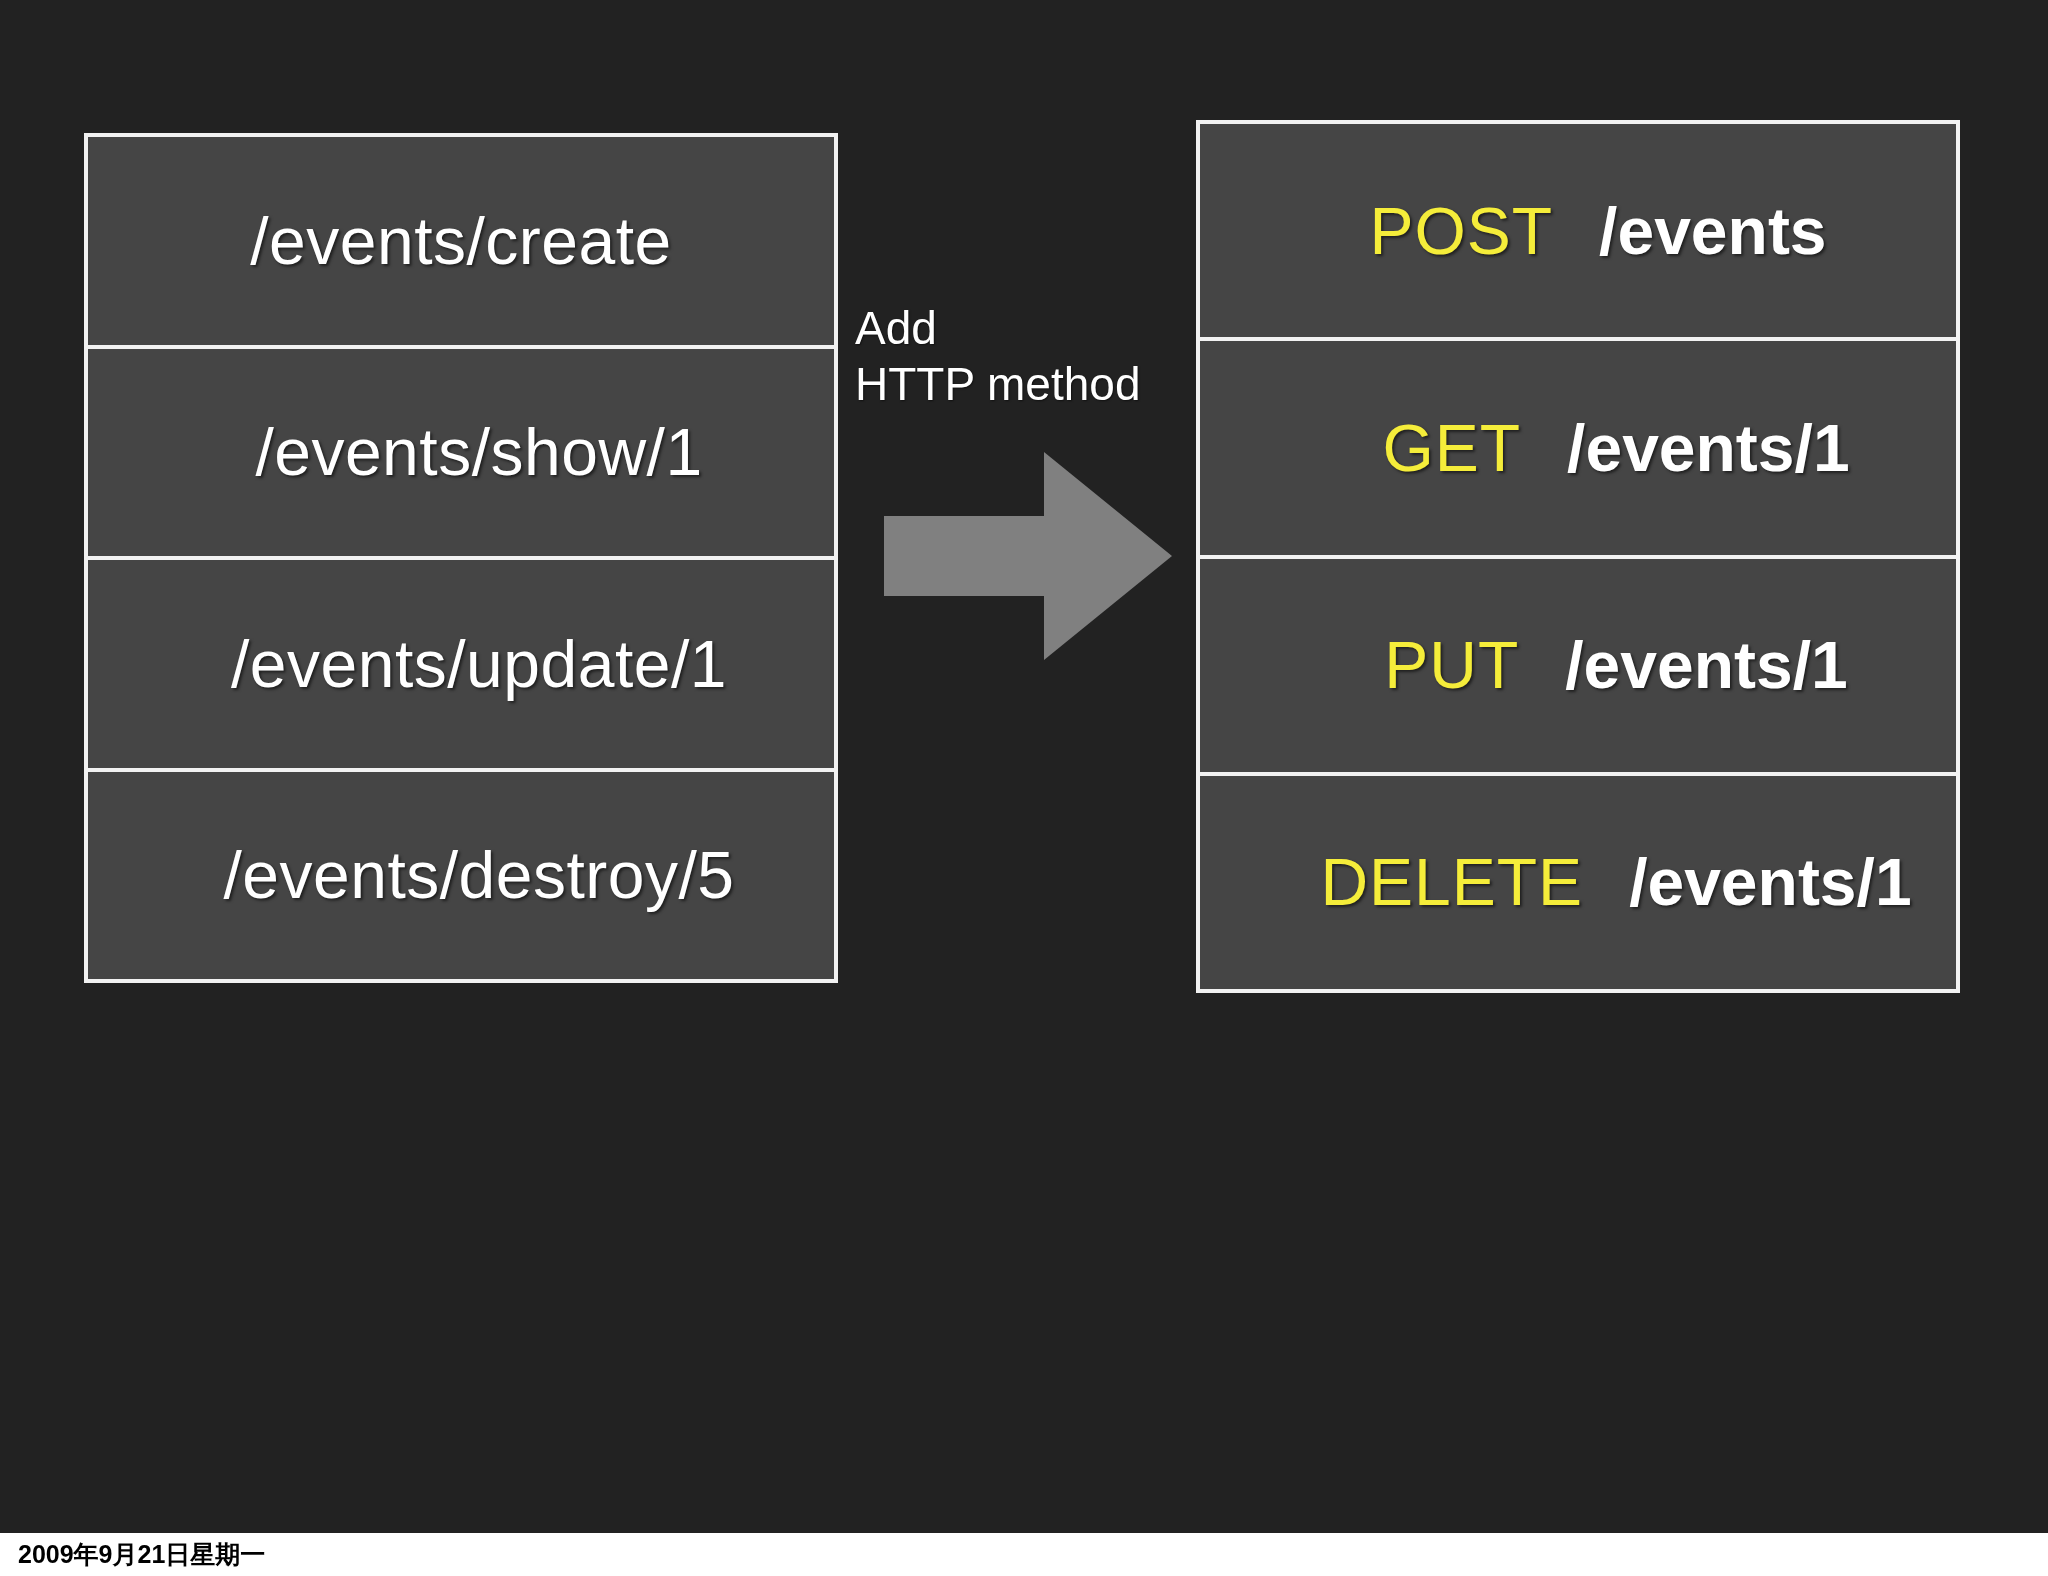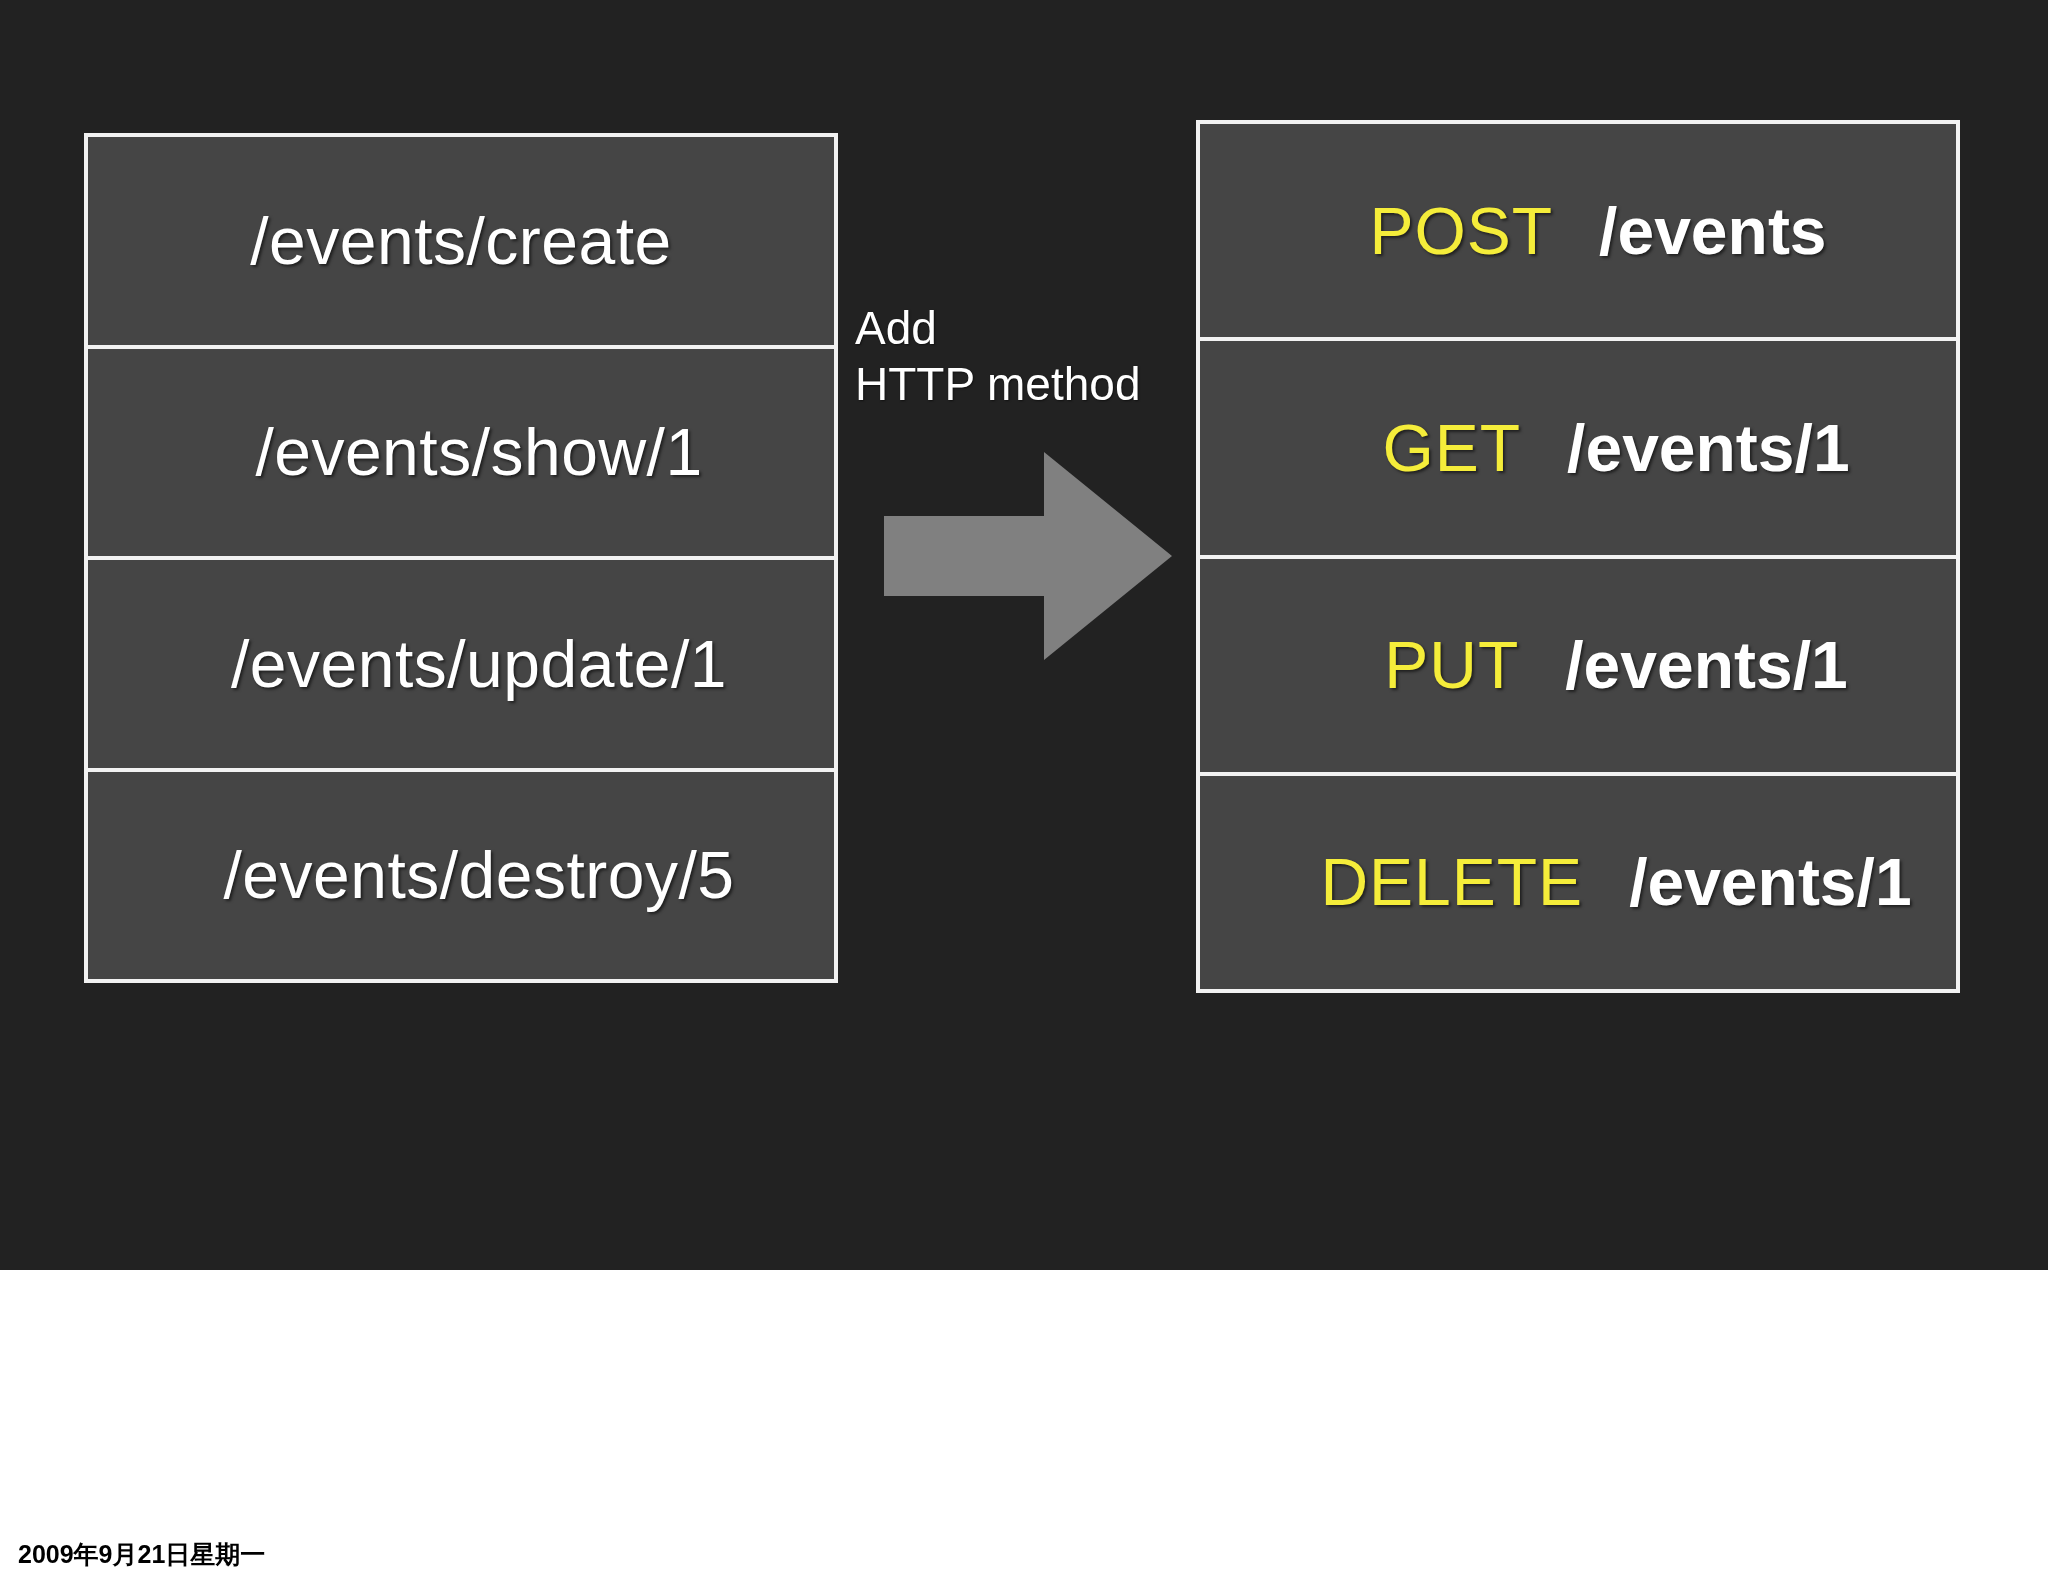--- a/index.html
+++ b/index.html
@@ -18,7 +18,7 @@
     position: absolute;
     left: 0; top: 0;
     width: 2048px;
-    height: 1270px;
+    height: 1533px;
     background: #222222;
   }
 

